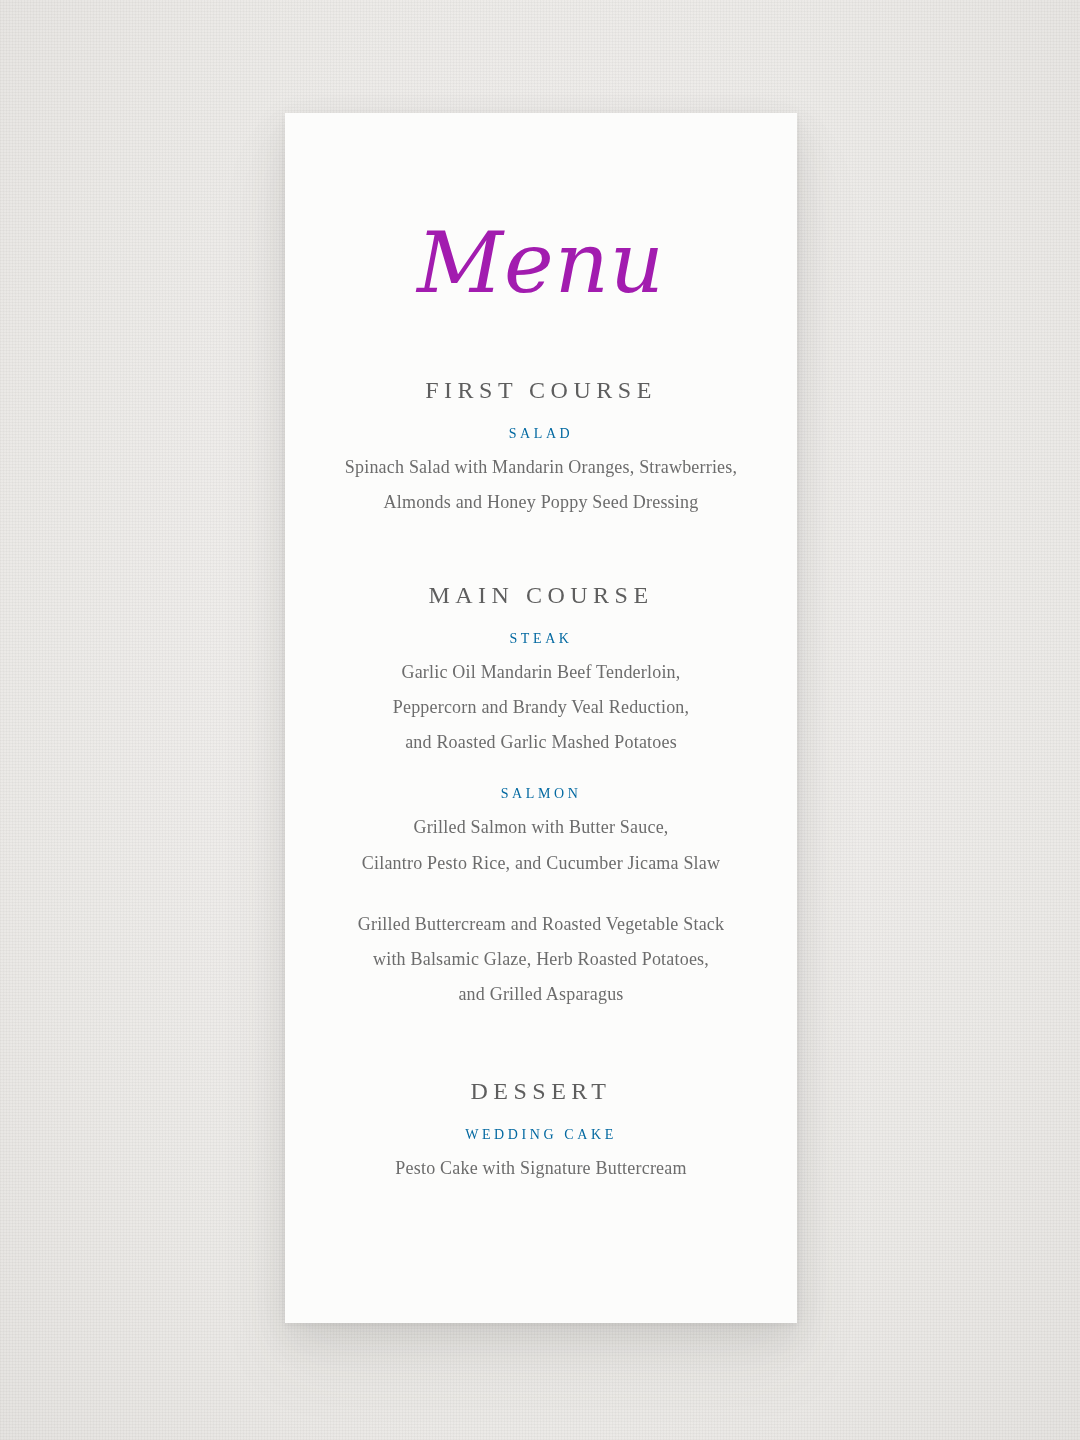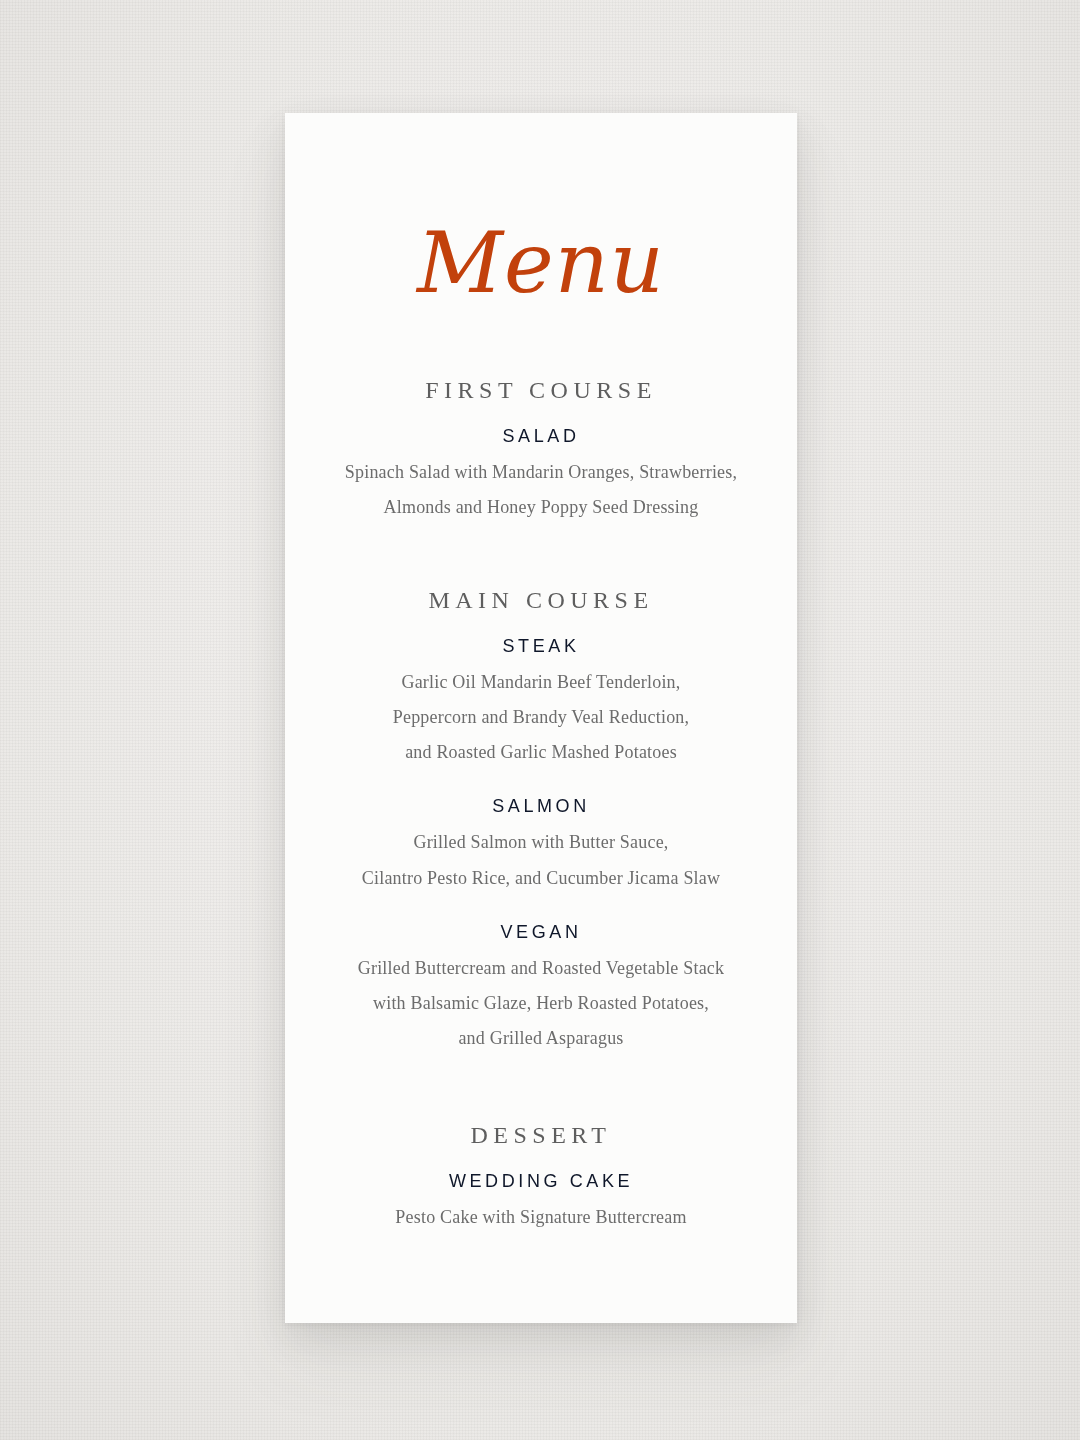--- a/index.html
+++ b/index.html
@@ -49,7 +49,7 @@
     font-weight: 400;
     font-size: 84px;
     line-height: 1;
-    color: #c2410c;
+    color: #a21caf;
     margin: 0;
     padding-top: 108px;
     letter-spacing: 1px;

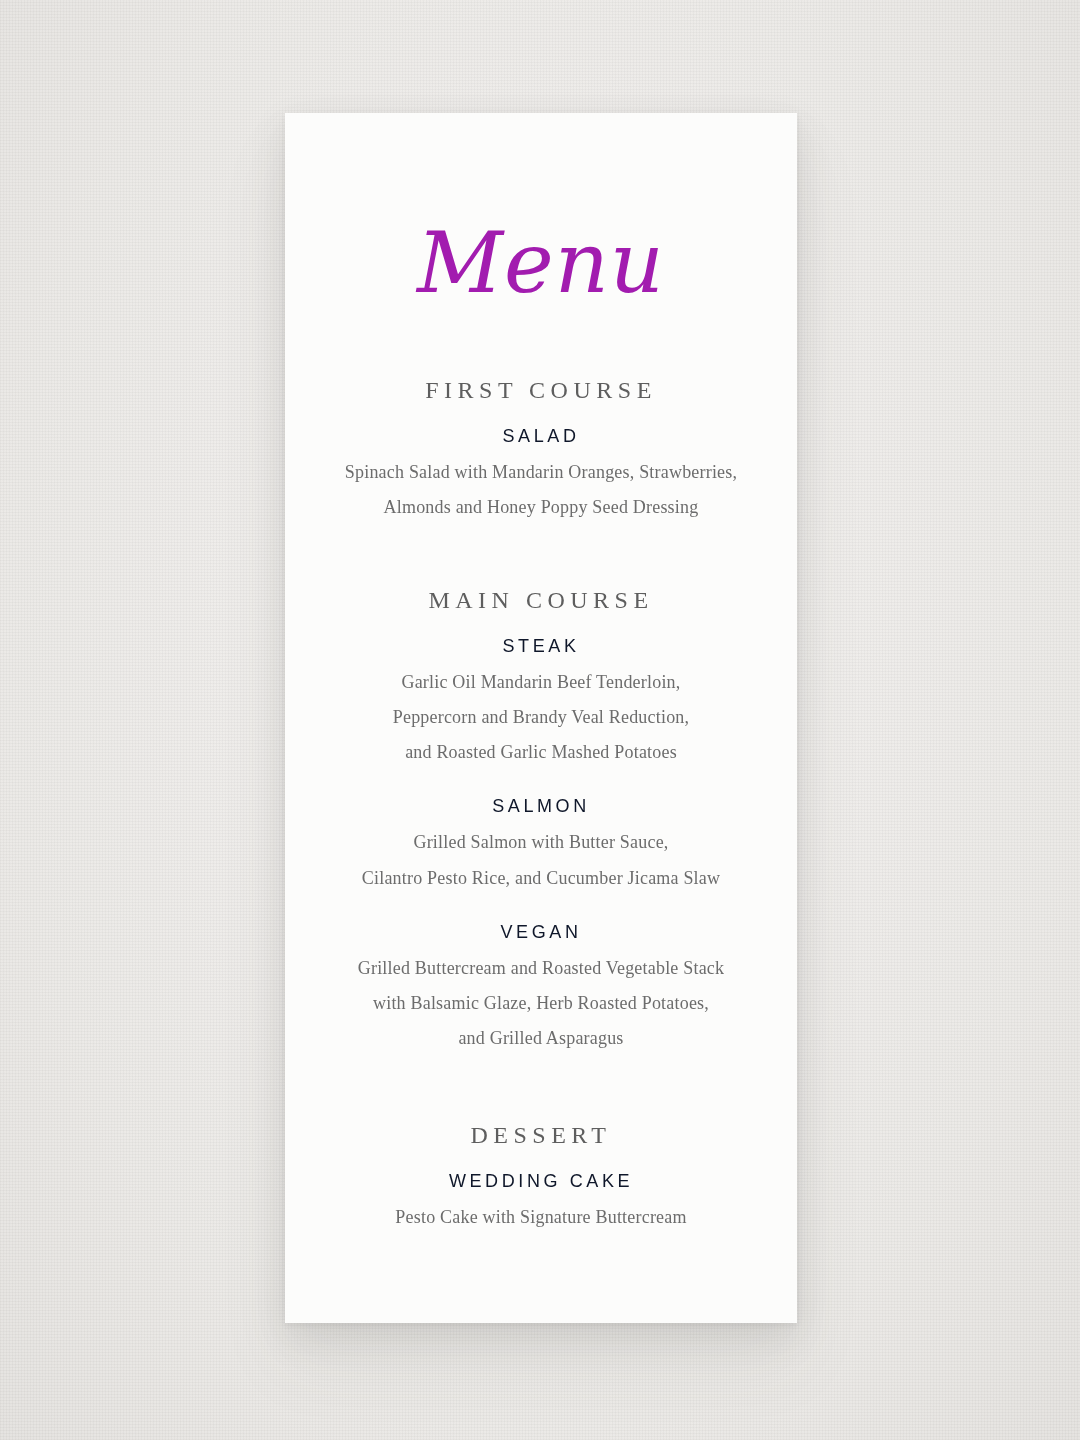--- a/index.html
+++ b/index.html
@@ -78,10 +78,10 @@
   .course:last-child { margin-bottom: 0; }
 
   .course-name {
-    font-family: Liberation Sans, sans-serif;
-    font-size: 18px;
+    font-family: Liberation Serif, serif;
+    font-size: 14px;
     letter-spacing: 3.6px;
-    color: #0f172a;
+    color: #0369a1;
     margin: 0 0 8px 0;
     text-transform: uppercase;
   }

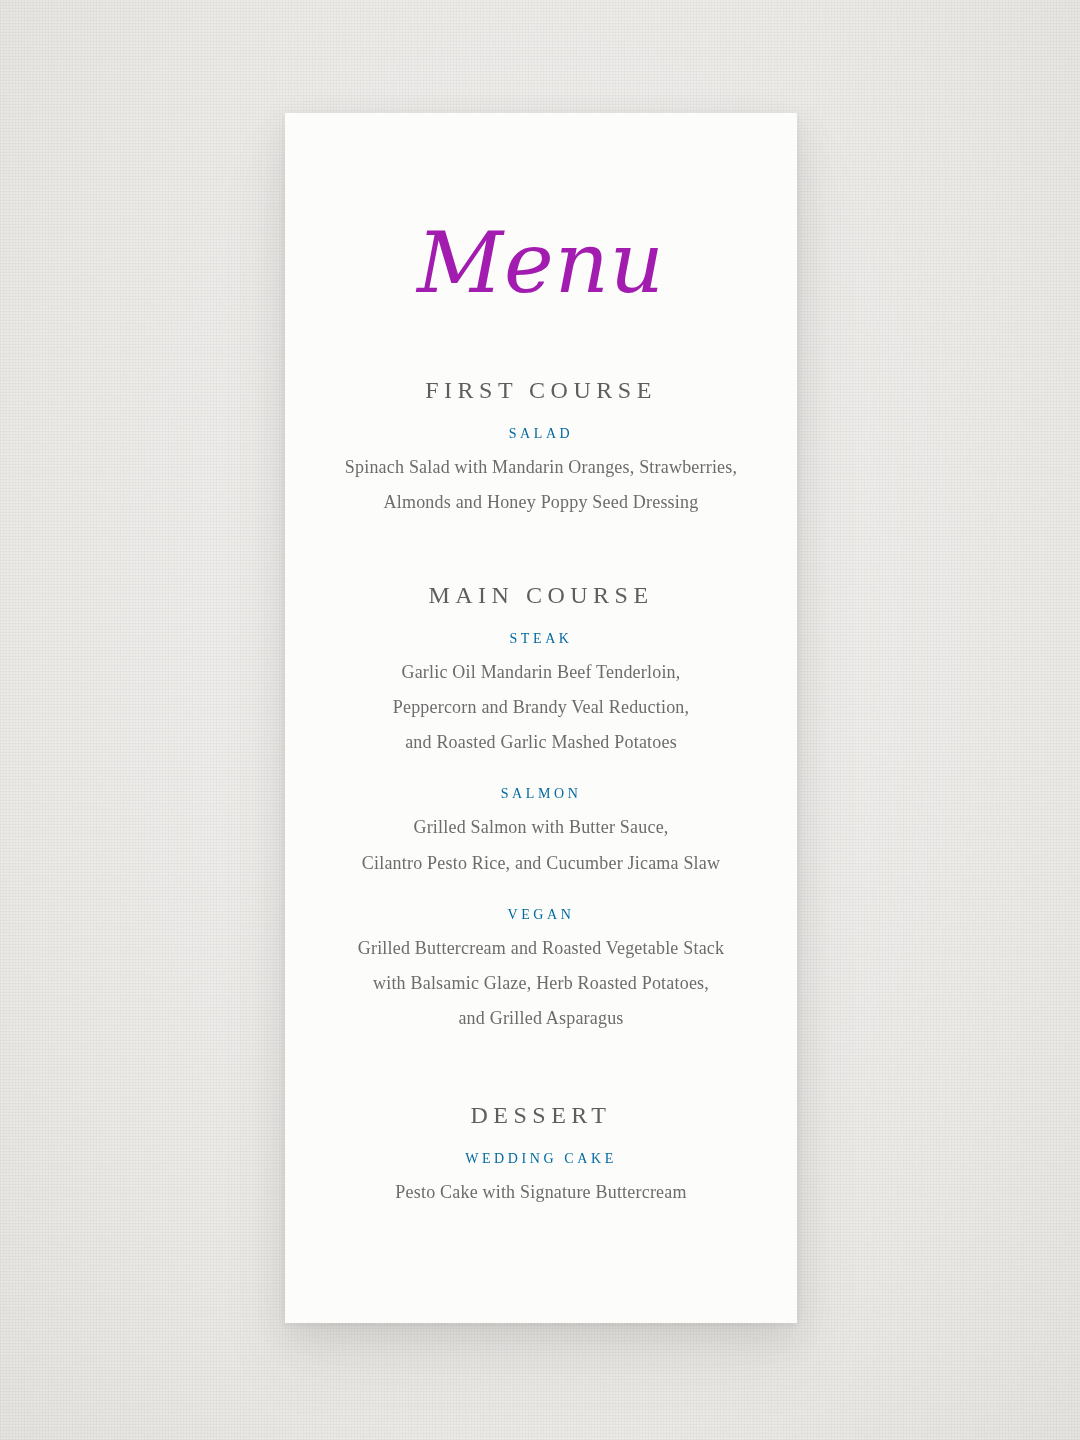--- a/index.html
+++ b/index.html
@@ -138,7 +138,6 @@
     </div>
 
     <div class="course">
-      <div class="course-name">VEGAN</div>
       <p class="course-desc">
         <span class="line">Grilled Buttercream and Roasted Vegetable Stack</span>
         <span class="line">with Balsamic Glaze, Herb Roasted Potatoes,</span>

